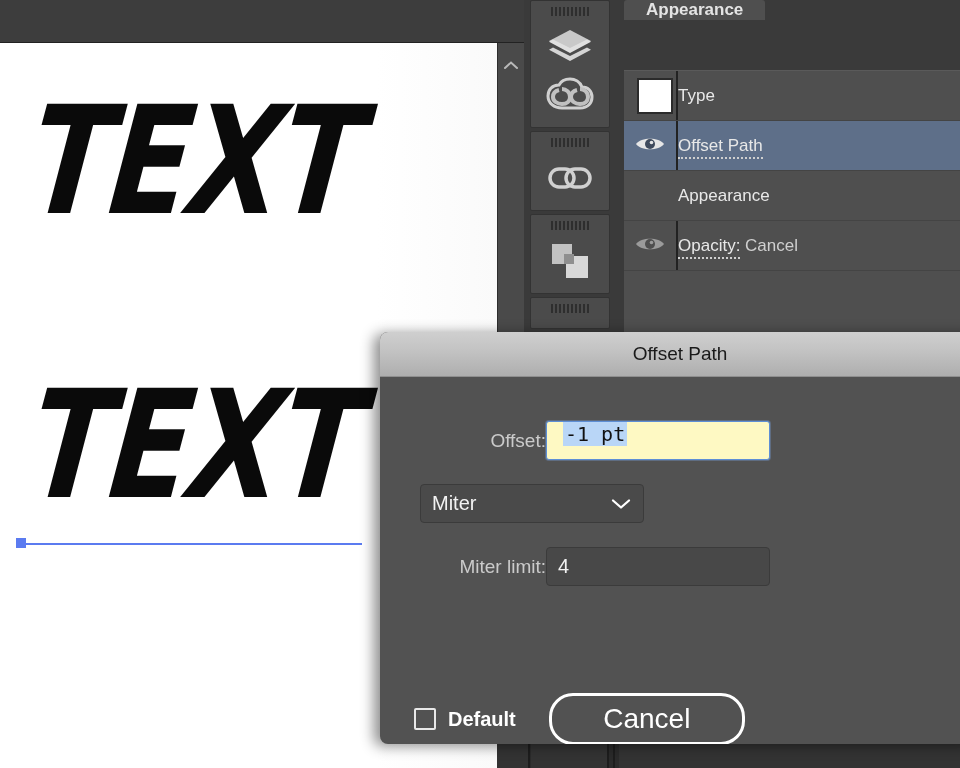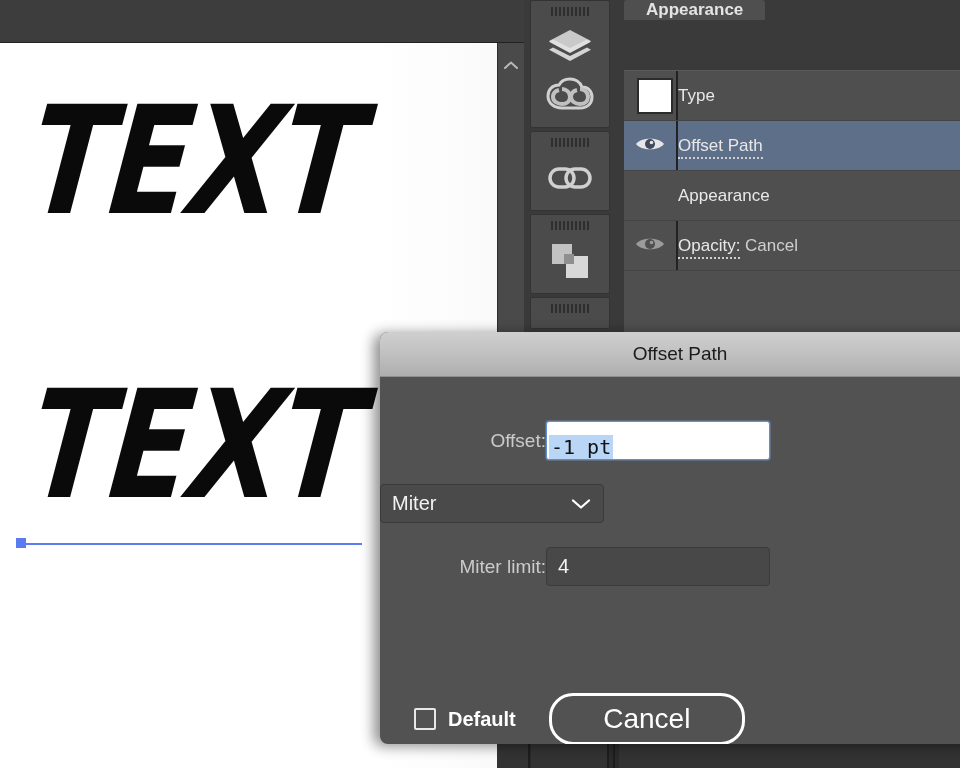--- a/index.html
+++ b/index.html
@@ -191,11 +191,11 @@
   }
   .input-text {
     width: 224px; height: 39px;
-    background: #ffffff;
+    background: #fef9c3;
     border: 1px solid #5e8fd6;
     border-radius: 3px;
-    display: flex; align-items: flex-end;
-    padding-left: 2px;
+    display: flex; align-items: flex-start;
+    padding-left: 16px;
     box-shadow: 0 0 0 1px rgba(120,160,220,0.35);
   }
   .input-text .selected-text {

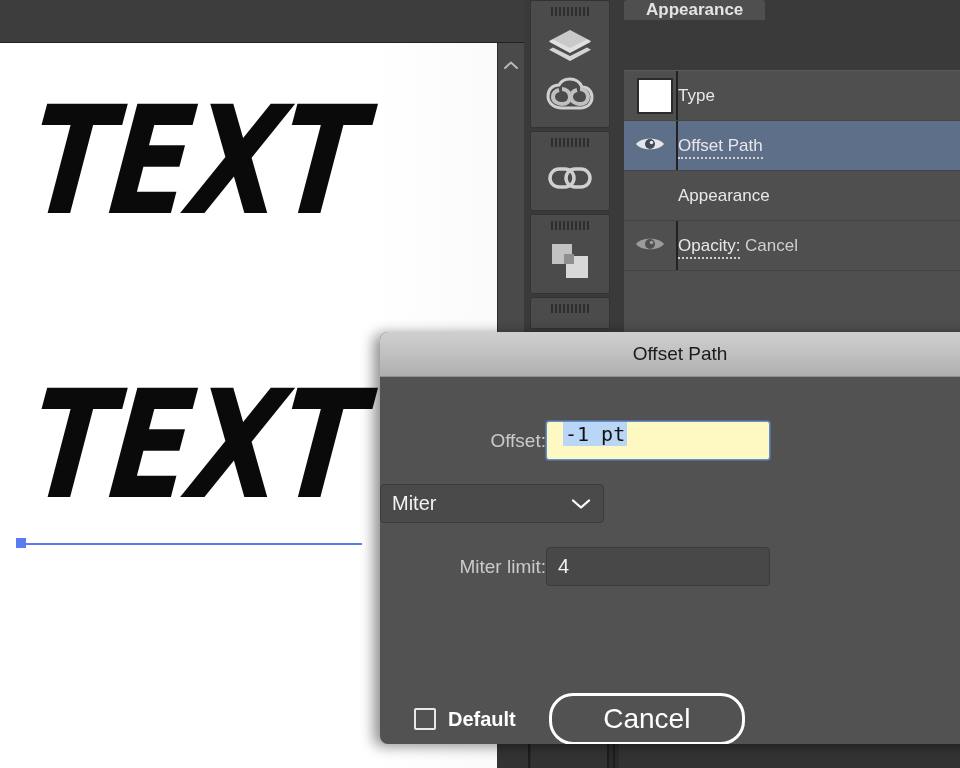--- a/index.html
+++ b/index.html
@@ -213,7 +213,7 @@
     border-radius: 4px;
     display: flex; align-items: center; justify-content: space-between;
     padding: 0 12px 0 11px;
-    font-size: 20px; color: #f2f2f2;
+    font-size: 20px; color: #f2f2f2; margin-left: 40px;
   }
   .readonly-box {
     width: 224px; height: 39px;

